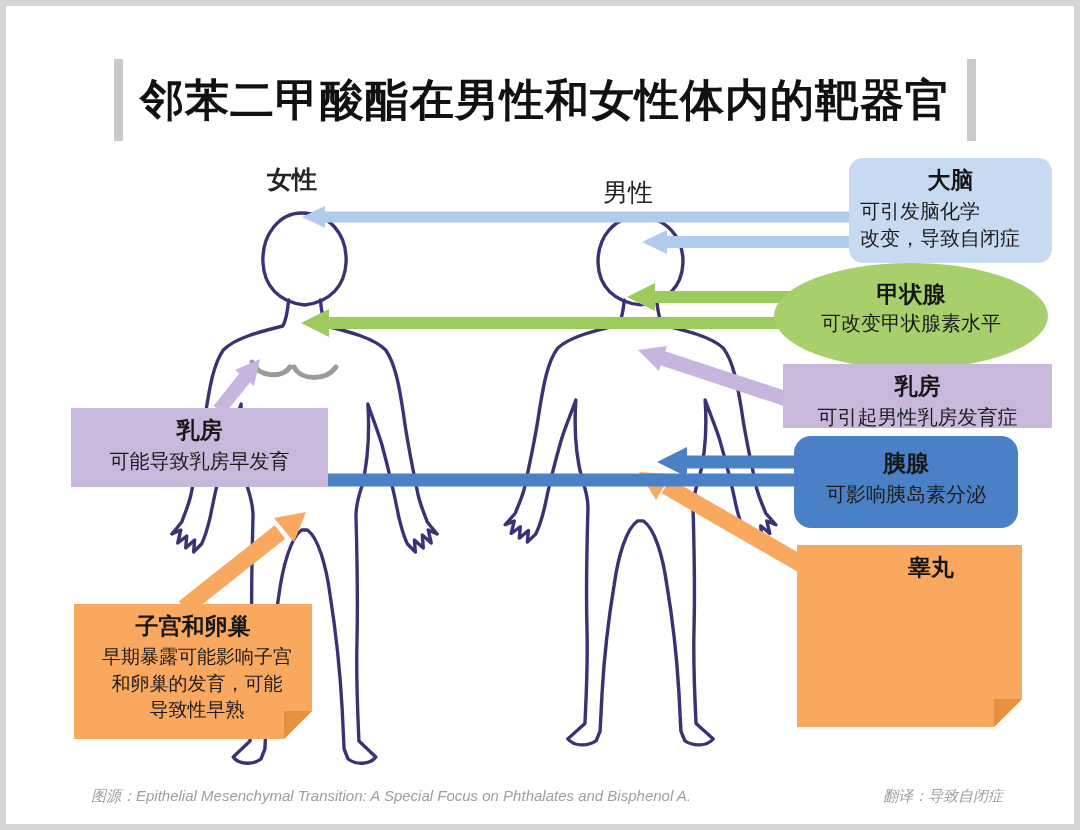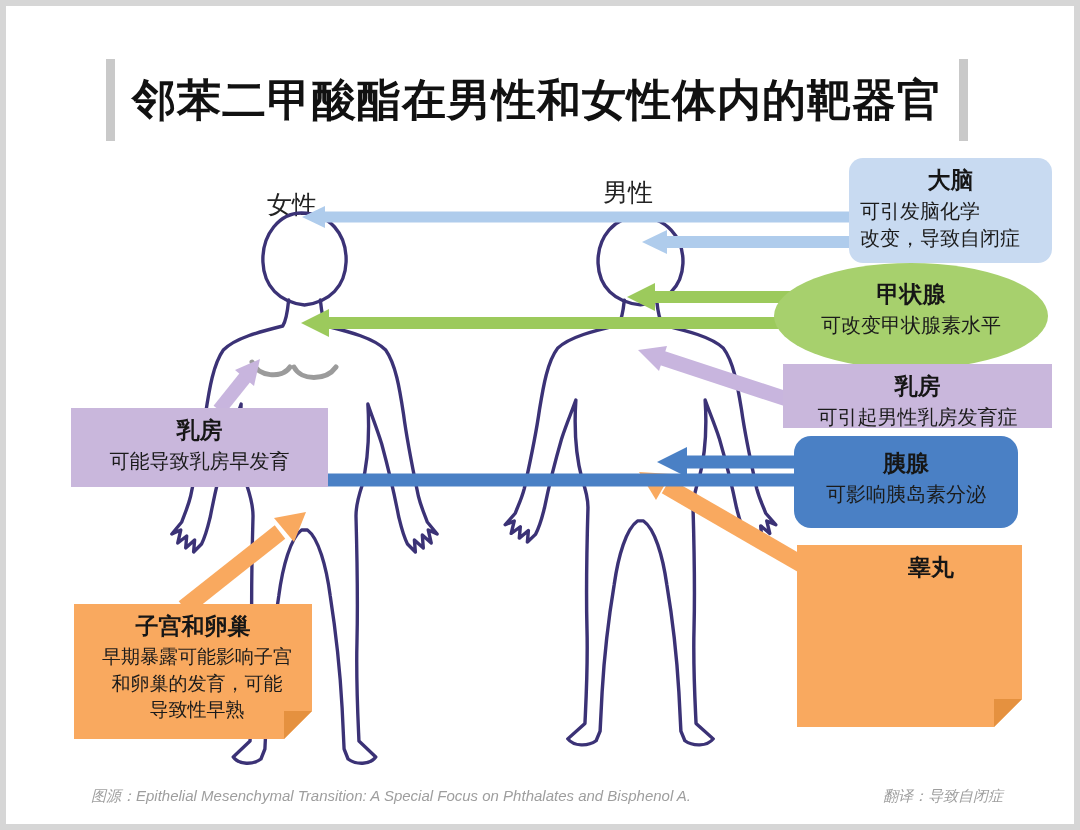--- a/index.html
+++ b/index.html
@@ -9,7 +9,7 @@
     font-family:"Liberation Sans","DejaVu Sans",sans-serif;color:#1b1b1b;
   }
   
-  .title-frame{position:absolute;left:100px;top:53px;width:862px;height:82px;
+  .title-frame{position:absolute;left:108px;top:53px;width:862px;height:82px;
     background:var(--title-frame,#c9c9c9);padding:0 9px;box-sizing:border-box;}
   .title-inner{width:100%;height:100%;background:#fff;display:flex;align-items:center;justify-content:center;}
   .title-text{font-size:44px;font-weight:800;letter-spacing:1px;color:#111;white-space:nowrap;}

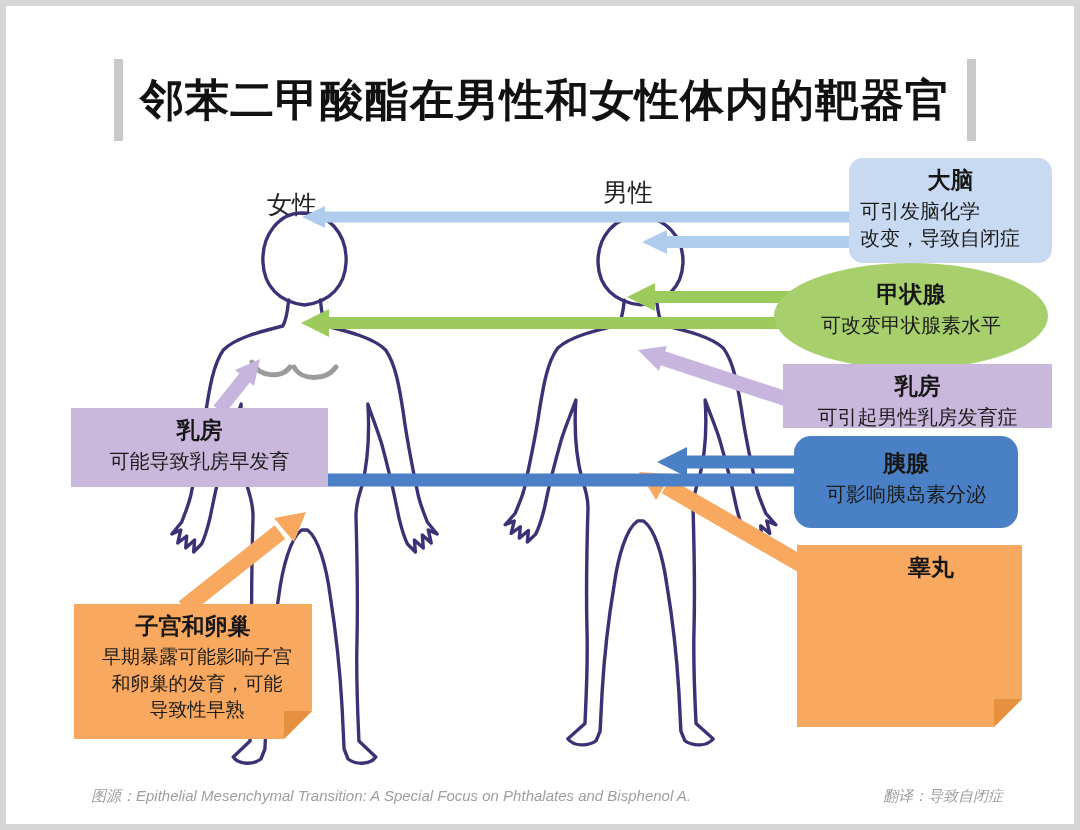--- a/index.html
+++ b/index.html
@@ -15,7 +15,7 @@
   .title-text{font-size:44px;font-weight:800;letter-spacing:1px;color:#111;white-space:nowrap;}
   
   .fig-label{position:absolute;font-size:25px;color:#232323;}
-  .fig-label.female{left:261px;top:182px;}
+  .fig-label.female{left:261px;top:157px;font-weight:bold;}
   .fig-label.male{left:597px;top:170px;}
   
   .layer{position:absolute;left:0;top:0;}

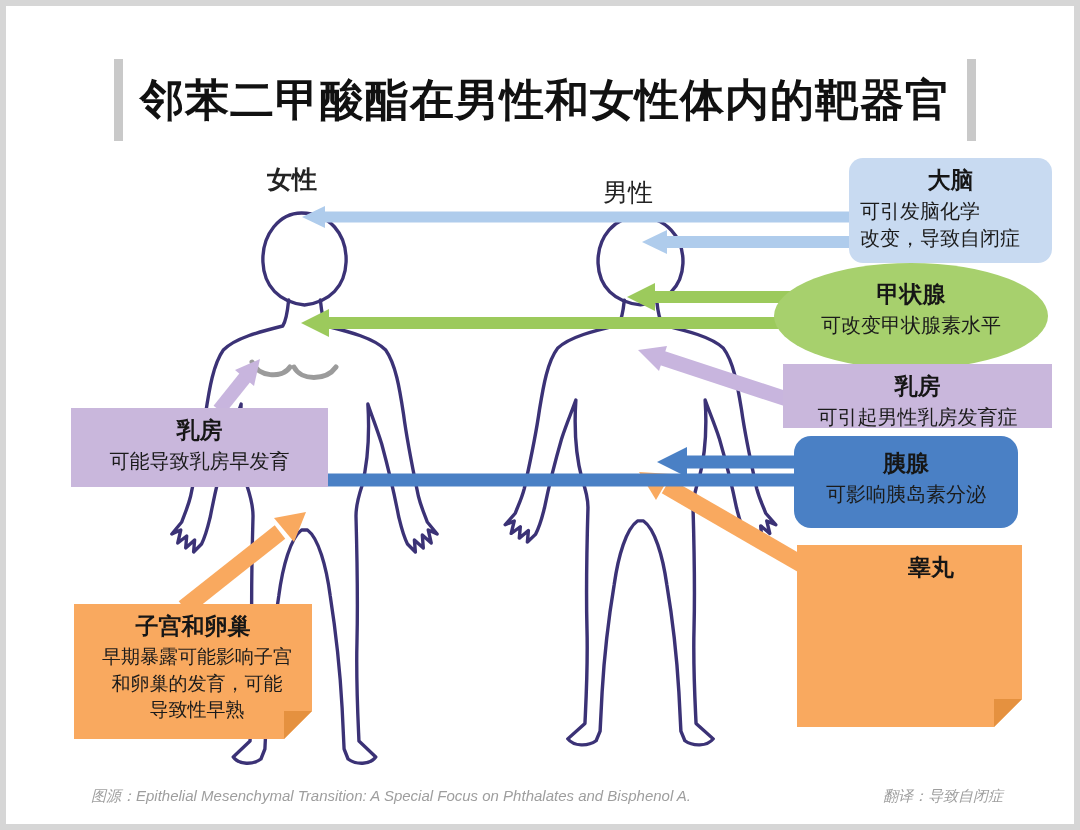--- a/index.html
+++ b/index.html
@@ -38,7 +38,7 @@
   .c-body{font-size:20px;line-height:1.34;white-space:pre-line;color:#1b1b1b;margin-top:2px;}
   .co-brain{left:843px;top:152px;width:203px;height:105px;border-radius:14px;background:var(--light-blue-box,#c8daf1);}
   .co-brain .c-body{text-align:left;padding-left:11px;}
-  .co-thyroid{left:768px;top:257px;width:274px;height:106px;border-radius:50%;background:var(--green-box,#a7d06d);}
+  .co-thyroid{left:768px;top:257px;width:274px;height:106px;border-radius:50%;background:var(--green-box,#a7d06d);font-family:Liberation Mono, monospace;}
   .co-thyroid .c-title{margin-top:16px;}
   .co-mbreast{left:777px;top:358px;width:269px;height:64px;background:var(--purple-box,#c9b7dc);}
   .co-pancreas{left:788px;top:430px;width:224px;height:92px;border-radius:17px;background:var(--dark-blue-box,#4a80c5);}

